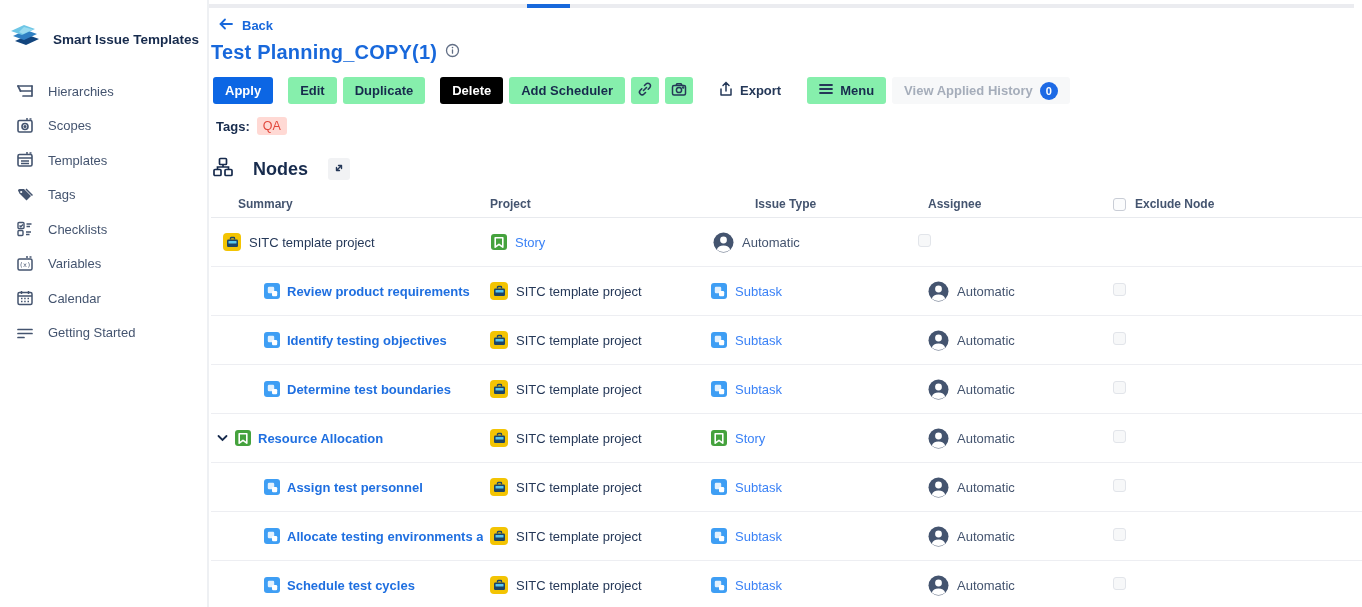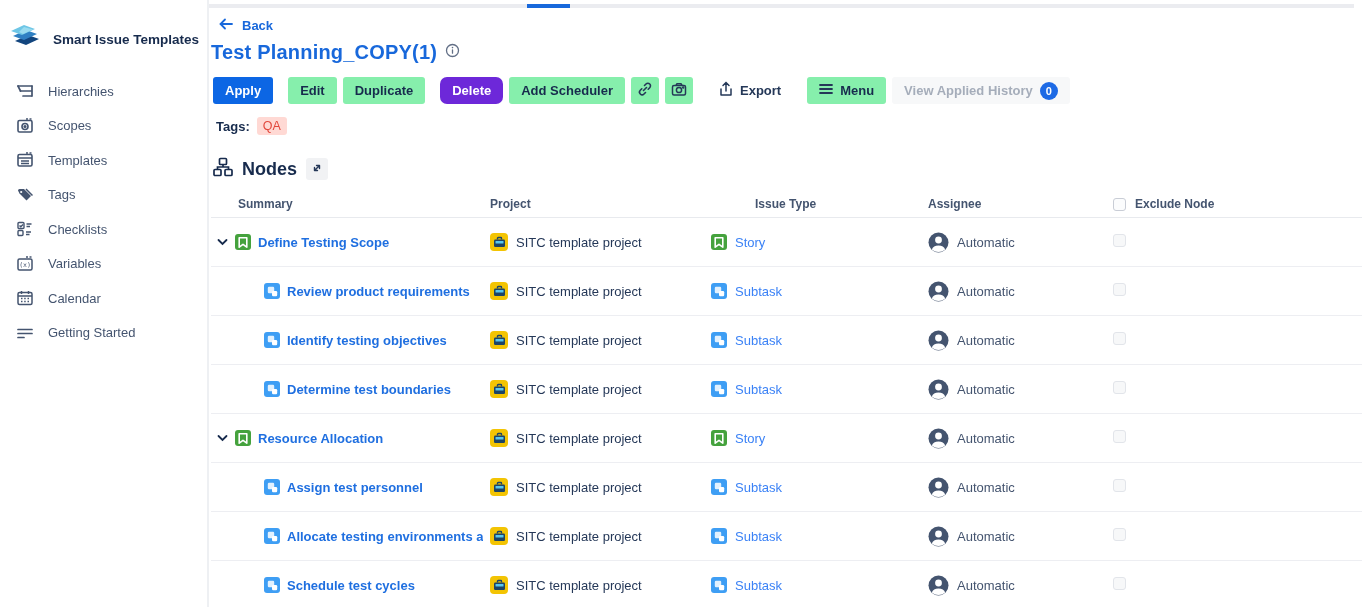--- a/index.html
+++ b/index.html
@@ -36,7 +36,7 @@
     padding:0 12px; border:none; border-radius:3px; background:#86efac; color:#172b4d;
     font-size:13px; font-weight:bold; font-family:inherit; cursor:pointer; white-space:nowrap; }
   .btn.primary { background:#0c66e4; color:#fff; }
-  .btn.danger  { background:#6d28d9; color:#fff;border-radius:7px; }
+  .btn.danger  { background:#000000; color:#fff; }
   .btn.iconbtn { width:28px; padding:0; }
   .btn.ghost { background:transparent; font-weight:bold; color:#253858; }
   .btn.disabled { background:#f7f8f9; color:#a5adba; cursor:default; }

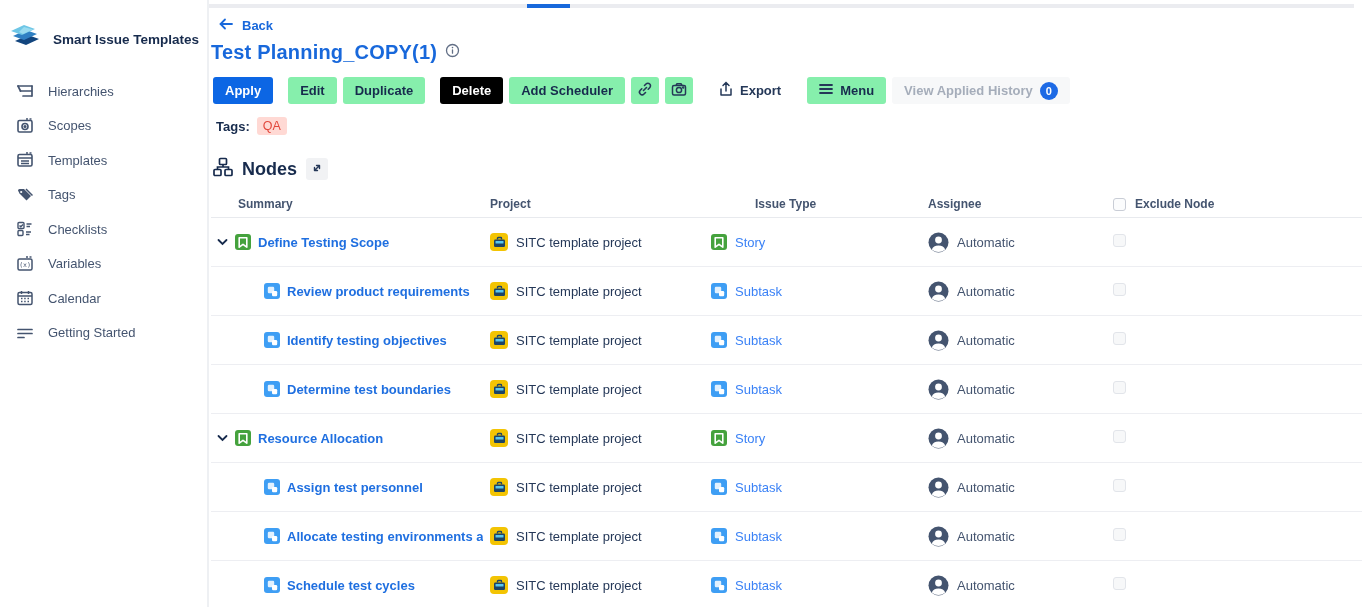--- a/index.html
+++ b/index.html
@@ -48,7 +48,7 @@
   .tags-label { font-size:13px; font-weight:bold; color:#172b4d; }
   .tag-badge { background:#ffd9d4; color:#e2483d; font-size:12.5px; padding:2px 6px; border-radius:3px; }
 
-  .nodes-head { margin-top:22px; margin-left:2px; display:flex; align-items:center; gap:9px; }
+  .nodes-head { margin-top:22px; margin-left:2px; display:flex; align-items:center; gap:20px; }
   .nodes-title { font-size:18px; font-weight:bold; color:#172b4d; }
   .expand-btn { width:22px; height:22px; border-radius:3px; background:#f1f2f4; border:none;
     display:inline-flex; align-items:center; justify-content:center; cursor:pointer; }

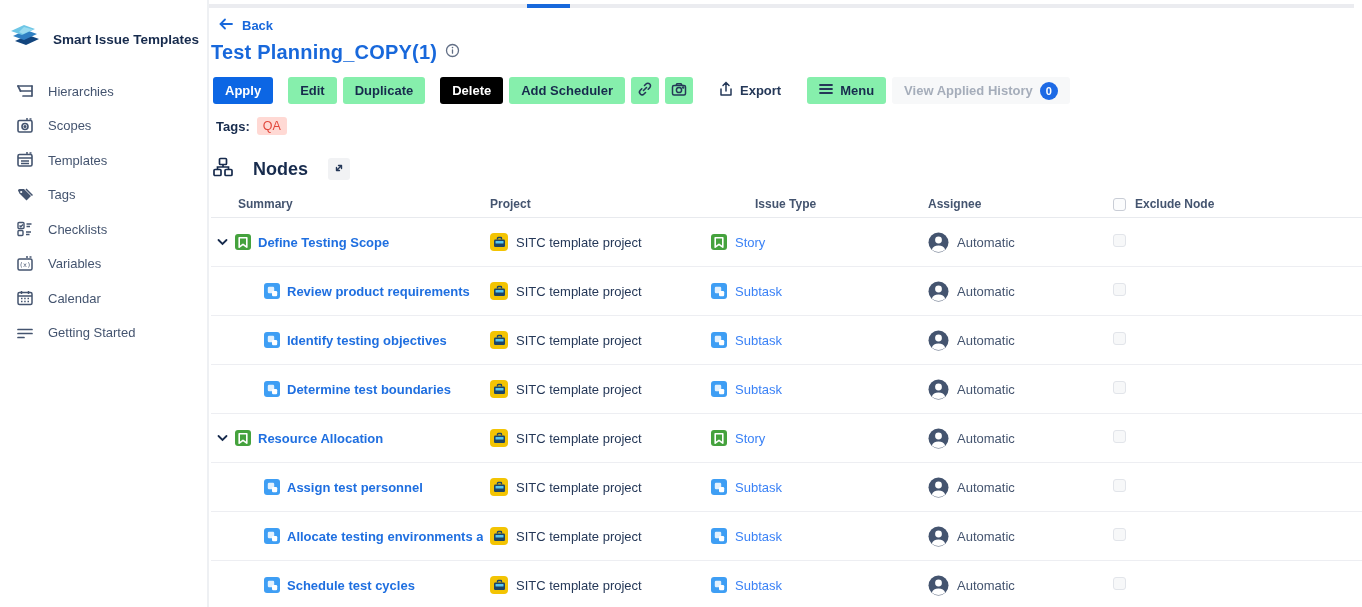--- a/index.html
+++ b/index.html
@@ -307,6 +307,178 @@
 
       <div id="rows-host">
   <div class="trow drow">
+    <div class="proj-cell">
+      <span class="proj-avatar">
+        <svg width="13" height="12" viewBox="0 0 13 12">
+          <rect x="1" y="3.5" width="11" height="7.5" rx="1.2" fill="#1d4466"></rect>
+          <path d="M4.5 3.5 V2.2 Q4.5 1.5 5.2 1.5 h2.6 Q8.5 1.5 8.5 2.2 V3.5" fill="none" stroke="#1d4466" stroke-width="1.4"></path>
+          <rect x="2.5" y="5" width="8" height="2.4" rx="0.5" fill="#59c7ee"></rect>
+        </svg>
+      </span>
+      <span class="proj-name">SITC template project</span>
+    </div>
+    <div class="type-cell">
+      <span class="rnd16 story-bg">
+                <svg width="10" height="11" viewBox="0 0 10 11">
+                  <path d="M1.2 0.8 h7.6 v9.4 l-3.8 -2.9 -3.8 2.9 Z" fill="none" stroke="#fff" stroke-width="1.6" stroke-linejoin="round"></path>
+                </svg>
+              </span>
+      <span class="type-name">Story</span>
+    </div>
+    <div class="asg-cell">
+      <span style="display:inline-flex;">
+        <svg width="21" height="21" viewBox="0 0 21 21">
+          <circle cx="10.5" cy="10.5" r="10" fill="#44546f"></circle>
+          <circle cx="10.5" cy="8" r="3.4" fill="#fff"></circle>
+          <path d="M3.8 17.5 a7 5.6 0 0 1 13.4 0 a10 10 0 0 1 -13.4 0 Z" fill="#fff"></path>
+        </svg>
+      </span>
+      <span class="asg-name">Automatic</span>
+    </div>
+    <div class="excl-cell">
+      <span class="checkbox dim"></span>
+    </div>
+  </div>
+
+  <div class="trow drow">
+    <div class="sum-cell">
+
+      <span class="spacer"></span>
+      <span class="ticon rnd16 subtask-bg">
+                <svg width="11" height="11" viewBox="0 0 11 11">
+                  <rect x="0.8" y="0.8" width="6.4" height="6.4" rx="1.2" fill="#fff" opacity="0.85"></rect>
+                  <rect x="5" y="5" width="5.2" height="5.2" rx="1.2" fill="#fff"></rect>
+                </svg>
+              </span>
+      <span class="sum-link">Review product requirements</span>
+    </div>
+    <div class="proj-cell">
+      <span class="proj-avatar">
+        <svg width="13" height="12" viewBox="0 0 13 12">
+          <rect x="1" y="3.5" width="11" height="7.5" rx="1.2" fill="#1d4466"></rect>
+          <path d="M4.5 3.5 V2.2 Q4.5 1.5 5.2 1.5 h2.6 Q8.5 1.5 8.5 2.2 V3.5" fill="none" stroke="#1d4466" stroke-width="1.4"></path>
+          <rect x="2.5" y="5" width="8" height="2.4" rx="0.5" fill="#59c7ee"></rect>
+        </svg>
+      </span>
+      <span class="proj-name">SITC template project</span>
+    </div>
+    <div class="type-cell">
+      <span class="rnd16 subtask-bg">
+                <svg width="11" height="11" viewBox="0 0 11 11">
+                  <rect x="0.8" y="0.8" width="6.4" height="6.4" rx="1.2" fill="#fff" opacity="0.85"></rect>
+                  <rect x="5" y="5" width="5.2" height="5.2" rx="1.2" fill="#fff"></rect>
+                </svg>
+              </span>
+      <span class="type-name">Subtask</span>
+    </div>
+    <div class="asg-cell">
+      <span style="display:inline-flex;">
+        <svg width="21" height="21" viewBox="0 0 21 21">
+          <circle cx="10.5" cy="10.5" r="10" fill="#44546f"></circle>
+          <circle cx="10.5" cy="8" r="3.4" fill="#fff"></circle>
+          <path d="M3.8 17.5 a7 5.6 0 0 1 13.4 0 a10 10 0 0 1 -13.4 0 Z" fill="#fff"></path>
+        </svg>
+      </span>
+      <span class="asg-name">Automatic</span>
+    </div>
+    <div class="excl-cell">
+      <span class="checkbox dim"></span>
+    </div>
+  </div>
+
+  <div class="trow drow">
+    <div class="sum-cell">
+
+      <span class="spacer"></span>
+      <span class="ticon rnd16 subtask-bg">
+                <svg width="11" height="11" viewBox="0 0 11 11">
+                  <rect x="0.8" y="0.8" width="6.4" height="6.4" rx="1.2" fill="#fff" opacity="0.85"></rect>
+                  <rect x="5" y="5" width="5.2" height="5.2" rx="1.2" fill="#fff"></rect>
+                </svg>
+              </span>
+      <span class="sum-link">Identify testing objectives</span>
+    </div>
+    <div class="proj-cell">
+      <span class="proj-avatar">
+        <svg width="13" height="12" viewBox="0 0 13 12">
+          <rect x="1" y="3.5" width="11" height="7.5" rx="1.2" fill="#1d4466"></rect>
+          <path d="M4.5 3.5 V2.2 Q4.5 1.5 5.2 1.5 h2.6 Q8.5 1.5 8.5 2.2 V3.5" fill="none" stroke="#1d4466" stroke-width="1.4"></path>
+          <rect x="2.5" y="5" width="8" height="2.4" rx="0.5" fill="#59c7ee"></rect>
+        </svg>
+      </span>
+      <span class="proj-name">SITC template project</span>
+    </div>
+    <div class="type-cell">
+      <span class="rnd16 subtask-bg">
+                <svg width="11" height="11" viewBox="0 0 11 11">
+                  <rect x="0.8" y="0.8" width="6.4" height="6.4" rx="1.2" fill="#fff" opacity="0.85"></rect>
+                  <rect x="5" y="5" width="5.2" height="5.2" rx="1.2" fill="#fff"></rect>
+                </svg>
+              </span>
+      <span class="type-name">Subtask</span>
+    </div>
+    <div class="asg-cell">
+      <span style="display:inline-flex;">
+        <svg width="21" height="21" viewBox="0 0 21 21">
+          <circle cx="10.5" cy="10.5" r="10" fill="#44546f"></circle>
+          <circle cx="10.5" cy="8" r="3.4" fill="#fff"></circle>
+          <path d="M3.8 17.5 a7 5.6 0 0 1 13.4 0 a10 10 0 0 1 -13.4 0 Z" fill="#fff"></path>
+        </svg>
+      </span>
+      <span class="asg-name">Automatic</span>
+    </div>
+    <div class="excl-cell">
+      <span class="checkbox dim"></span>
+    </div>
+  </div>
+
+  <div class="trow drow">
+    <div class="sum-cell">
+
+      <span class="spacer"></span>
+      <span class="ticon rnd16 subtask-bg">
+                <svg width="11" height="11" viewBox="0 0 11 11">
+                  <rect x="0.8" y="0.8" width="6.4" height="6.4" rx="1.2" fill="#fff" opacity="0.85"></rect>
+                  <rect x="5" y="5" width="5.2" height="5.2" rx="1.2" fill="#fff"></rect>
+                </svg>
+              </span>
+      <span class="sum-link">Determine test boundaries</span>
+    </div>
+    <div class="proj-cell">
+      <span class="proj-avatar">
+        <svg width="13" height="12" viewBox="0 0 13 12">
+          <rect x="1" y="3.5" width="11" height="7.5" rx="1.2" fill="#1d4466"></rect>
+          <path d="M4.5 3.5 V2.2 Q4.5 1.5 5.2 1.5 h2.6 Q8.5 1.5 8.5 2.2 V3.5" fill="none" stroke="#1d4466" stroke-width="1.4"></path>
+          <rect x="2.5" y="5" width="8" height="2.4" rx="0.5" fill="#59c7ee"></rect>
+        </svg>
+      </span>
+      <span class="proj-name">SITC template project</span>
+    </div>
+    <div class="type-cell">
+      <span class="rnd16 subtask-bg">
+                <svg width="11" height="11" viewBox="0 0 11 11">
+                  <rect x="0.8" y="0.8" width="6.4" height="6.4" rx="1.2" fill="#fff" opacity="0.85"></rect>
+                  <rect x="5" y="5" width="5.2" height="5.2" rx="1.2" fill="#fff"></rect>
+                </svg>
+              </span>
+      <span class="type-name">Subtask</span>
+    </div>
+    <div class="asg-cell">
+      <span style="display:inline-flex;">
+        <svg width="21" height="21" viewBox="0 0 21 21">
+          <circle cx="10.5" cy="10.5" r="10" fill="#44546f"></circle>
+          <circle cx="10.5" cy="8" r="3.4" fill="#fff"></circle>
+          <path d="M3.8 17.5 a7 5.6 0 0 1 13.4 0 a10 10 0 0 1 -13.4 0 Z" fill="#fff"></path>
+        </svg>
+      </span>
+      <span class="asg-name">Automatic</span>
+    </div>
+    <div class="excl-cell">
+      <span class="checkbox dim"></span>
+    </div>
+  </div>
+
+  <div class="trow drow">
     <div class="sum-cell">
       <span class="chev">
         <svg width="11" height="8" viewBox="0 0 11 8" fill="none" stroke="#172b4d" stroke-width="1.8" stroke-linecap="round">
@@ -319,7 +491,7 @@
                   <path d="M1.2 0.8 h7.6 v9.4 l-3.8 -2.9 -3.8 2.9 Z" fill="none" stroke="#fff" stroke-width="1.6" stroke-linejoin="round"></path>
                 </svg>
               </span>
-      <span class="sum-link">Define Testing Scope</span>
+      <span class="sum-link">Resource Allocation</span>
     </div>
     <div class="proj-cell">
       <span class="proj-avatar">
@@ -364,7 +536,7 @@
                   <rect x="5" y="5" width="5.2" height="5.2" rx="1.2" fill="#fff"></rect>
                 </svg>
               </span>
-      <span class="sum-link">Review product requirements</span>
+      <span class="sum-link">Assign test personnel</span>
     </div>
     <div class="proj-cell">
       <span class="proj-avatar">
@@ -410,7 +582,7 @@
                   <rect x="5" y="5" width="5.2" height="5.2" rx="1.2" fill="#fff"></rect>
                 </svg>
               </span>
-      <span class="sum-link">Identify testing objectives</span>
+      <span class="sum-link">Allocate testing environments a</span>
     </div>
     <div class="proj-cell">
       <span class="proj-avatar">
@@ -456,7 +628,7 @@
                   <rect x="5" y="5" width="5.2" height="5.2" rx="1.2" fill="#fff"></rect>
                 </svg>
               </span>
-      <span class="sum-link">Determine test boundaries</span>
+      <span class="sum-link">Schedule test cycles</span>
     </div>
     <div class="proj-cell">
       <span class="proj-avatar">
@@ -491,192 +663,6 @@
       <span class="checkbox dim"></span>
     </div>
   </div>
-
-  <div class="trow drow">
-    <div class="sum-cell">
-      <span class="chev">
-        <svg width="11" height="8" viewBox="0 0 11 8" fill="none" stroke="#172b4d" stroke-width="1.8" stroke-linecap="round">
-          <path d="M1.5 2 L5.5 6 L9.5 2"></path>
-        </svg>
-      </span>
-
-      <span class="ticon rnd16 story-bg">
-                <svg width="10" height="11" viewBox="0 0 10 11">
-                  <path d="M1.2 0.8 h7.6 v9.4 l-3.8 -2.9 -3.8 2.9 Z" fill="none" stroke="#fff" stroke-width="1.6" stroke-linejoin="round"></path>
-                </svg>
-              </span>
-      <span class="sum-link">Resource Allocation</span>
-    </div>
-    <div class="proj-cell">
-      <span class="proj-avatar">
-        <svg width="13" height="12" viewBox="0 0 13 12">
-          <rect x="1" y="3.5" width="11" height="7.5" rx="1.2" fill="#1d4466"></rect>
-          <path d="M4.5 3.5 V2.2 Q4.5 1.5 5.2 1.5 h2.6 Q8.5 1.5 8.5 2.2 V3.5" fill="none" stroke="#1d4466" stroke-width="1.4"></path>
-          <rect x="2.5" y="5" width="8" height="2.4" rx="0.5" fill="#59c7ee"></rect>
-        </svg>
-      </span>
-      <span class="proj-name">SITC template project</span>
-    </div>
-    <div class="type-cell">
-      <span class="rnd16 story-bg">
-                <svg width="10" height="11" viewBox="0 0 10 11">
-                  <path d="M1.2 0.8 h7.6 v9.4 l-3.8 -2.9 -3.8 2.9 Z" fill="none" stroke="#fff" stroke-width="1.6" stroke-linejoin="round"></path>
-                </svg>
-              </span>
-      <span class="type-name">Story</span>
-    </div>
-    <div class="asg-cell">
-      <span style="display:inline-flex;">
-        <svg width="21" height="21" viewBox="0 0 21 21">
-          <circle cx="10.5" cy="10.5" r="10" fill="#44546f"></circle>
-          <circle cx="10.5" cy="8" r="3.4" fill="#fff"></circle>
-          <path d="M3.8 17.5 a7 5.6 0 0 1 13.4 0 a10 10 0 0 1 -13.4 0 Z" fill="#fff"></path>
-        </svg>
-      </span>
-      <span class="asg-name">Automatic</span>
-    </div>
-    <div class="excl-cell">
-      <span class="checkbox dim"></span>
-    </div>
-  </div>
-
-  <div class="trow drow">
-    <div class="sum-cell">
-
-      <span class="spacer"></span>
-      <span class="ticon rnd16 subtask-bg">
-                <svg width="11" height="11" viewBox="0 0 11 11">
-                  <rect x="0.8" y="0.8" width="6.4" height="6.4" rx="1.2" fill="#fff" opacity="0.85"></rect>
-                  <rect x="5" y="5" width="5.2" height="5.2" rx="1.2" fill="#fff"></rect>
-                </svg>
-              </span>
-      <span class="sum-link">Assign test personnel</span>
-    </div>
-    <div class="proj-cell">
-      <span class="proj-avatar">
-        <svg width="13" height="12" viewBox="0 0 13 12">
-          <rect x="1" y="3.5" width="11" height="7.5" rx="1.2" fill="#1d4466"></rect>
-          <path d="M4.5 3.5 V2.2 Q4.5 1.5 5.2 1.5 h2.6 Q8.5 1.5 8.5 2.2 V3.5" fill="none" stroke="#1d4466" stroke-width="1.4"></path>
-          <rect x="2.5" y="5" width="8" height="2.4" rx="0.5" fill="#59c7ee"></rect>
-        </svg>
-      </span>
-      <span class="proj-name">SITC template project</span>
-    </div>
-    <div class="type-cell">
-      <span class="rnd16 subtask-bg">
-                <svg width="11" height="11" viewBox="0 0 11 11">
-                  <rect x="0.8" y="0.8" width="6.4" height="6.4" rx="1.2" fill="#fff" opacity="0.85"></rect>
-                  <rect x="5" y="5" width="5.2" height="5.2" rx="1.2" fill="#fff"></rect>
-                </svg>
-              </span>
-      <span class="type-name">Subtask</span>
-    </div>
-    <div class="asg-cell">
-      <span style="display:inline-flex;">
-        <svg width="21" height="21" viewBox="0 0 21 21">
-          <circle cx="10.5" cy="10.5" r="10" fill="#44546f"></circle>
-          <circle cx="10.5" cy="8" r="3.4" fill="#fff"></circle>
-          <path d="M3.8 17.5 a7 5.6 0 0 1 13.4 0 a10 10 0 0 1 -13.4 0 Z" fill="#fff"></path>
-        </svg>
-      </span>
-      <span class="asg-name">Automatic</span>
-    </div>
-    <div class="excl-cell">
-      <span class="checkbox dim"></span>
-    </div>
-  </div>
-
-  <div class="trow drow">
-    <div class="sum-cell">
-
-      <span class="spacer"></span>
-      <span class="ticon rnd16 subtask-bg">
-                <svg width="11" height="11" viewBox="0 0 11 11">
-                  <rect x="0.8" y="0.8" width="6.4" height="6.4" rx="1.2" fill="#fff" opacity="0.85"></rect>
-                  <rect x="5" y="5" width="5.2" height="5.2" rx="1.2" fill="#fff"></rect>
-                </svg>
-              </span>
-      <span class="sum-link">Allocate testing environments a</span>
-    </div>
-    <div class="proj-cell">
-      <span class="proj-avatar">
-        <svg width="13" height="12" viewBox="0 0 13 12">
-          <rect x="1" y="3.5" width="11" height="7.5" rx="1.2" fill="#1d4466"></rect>
-          <path d="M4.5 3.5 V2.2 Q4.5 1.5 5.2 1.5 h2.6 Q8.5 1.5 8.5 2.2 V3.5" fill="none" stroke="#1d4466" stroke-width="1.4"></path>
-          <rect x="2.5" y="5" width="8" height="2.4" rx="0.5" fill="#59c7ee"></rect>
-        </svg>
-      </span>
-      <span class="proj-name">SITC template project</span>
-    </div>
-    <div class="type-cell">
-      <span class="rnd16 subtask-bg">
-                <svg width="11" height="11" viewBox="0 0 11 11">
-                  <rect x="0.8" y="0.8" width="6.4" height="6.4" rx="1.2" fill="#fff" opacity="0.85"></rect>
-                  <rect x="5" y="5" width="5.2" height="5.2" rx="1.2" fill="#fff"></rect>
-                </svg>
-              </span>
-      <span class="type-name">Subtask</span>
-    </div>
-    <div class="asg-cell">
-      <span style="display:inline-flex;">
-        <svg width="21" height="21" viewBox="0 0 21 21">
-          <circle cx="10.5" cy="10.5" r="10" fill="#44546f"></circle>
-          <circle cx="10.5" cy="8" r="3.4" fill="#fff"></circle>
-          <path d="M3.8 17.5 a7 5.6 0 0 1 13.4 0 a10 10 0 0 1 -13.4 0 Z" fill="#fff"></path>
-        </svg>
-      </span>
-      <span class="asg-name">Automatic</span>
-    </div>
-    <div class="excl-cell">
-      <span class="checkbox dim"></span>
-    </div>
-  </div>
-
-  <div class="trow drow">
-    <div class="sum-cell">
-
-      <span class="spacer"></span>
-      <span class="ticon rnd16 subtask-bg">
-                <svg width="11" height="11" viewBox="0 0 11 11">
-                  <rect x="0.8" y="0.8" width="6.4" height="6.4" rx="1.2" fill="#fff" opacity="0.85"></rect>
-                  <rect x="5" y="5" width="5.2" height="5.2" rx="1.2" fill="#fff"></rect>
-                </svg>
-              </span>
-      <span class="sum-link">Schedule test cycles</span>
-    </div>
-    <div class="proj-cell">
-      <span class="proj-avatar">
-        <svg width="13" height="12" viewBox="0 0 13 12">
-          <rect x="1" y="3.5" width="11" height="7.5" rx="1.2" fill="#1d4466"></rect>
-          <path d="M4.5 3.5 V2.2 Q4.5 1.5 5.2 1.5 h2.6 Q8.5 1.5 8.5 2.2 V3.5" fill="none" stroke="#1d4466" stroke-width="1.4"></path>
-          <rect x="2.5" y="5" width="8" height="2.4" rx="0.5" fill="#59c7ee"></rect>
-        </svg>
-      </span>
-      <span class="proj-name">SITC template project</span>
-    </div>
-    <div class="type-cell">
-      <span class="rnd16 subtask-bg">
-                <svg width="11" height="11" viewBox="0 0 11 11">
-                  <rect x="0.8" y="0.8" width="6.4" height="6.4" rx="1.2" fill="#fff" opacity="0.85"></rect>
-                  <rect x="5" y="5" width="5.2" height="5.2" rx="1.2" fill="#fff"></rect>
-                </svg>
-              </span>
-      <span class="type-name">Subtask</span>
-    </div>
-    <div class="asg-cell">
-      <span style="display:inline-flex;">
-        <svg width="21" height="21" viewBox="0 0 21 21">
-          <circle cx="10.5" cy="10.5" r="10" fill="#44546f"></circle>
-          <circle cx="10.5" cy="8" r="3.4" fill="#fff"></circle>
-          <path d="M3.8 17.5 a7 5.6 0 0 1 13.4 0 a10 10 0 0 1 -13.4 0 Z" fill="#fff"></path>
-        </svg>
-      </span>
-      <span class="asg-name">Automatic</span>
-    </div>
-    <div class="excl-cell">
-      <span class="checkbox dim"></span>
-    </div>
-  </div>
 </div>
     </div>
   </div>

